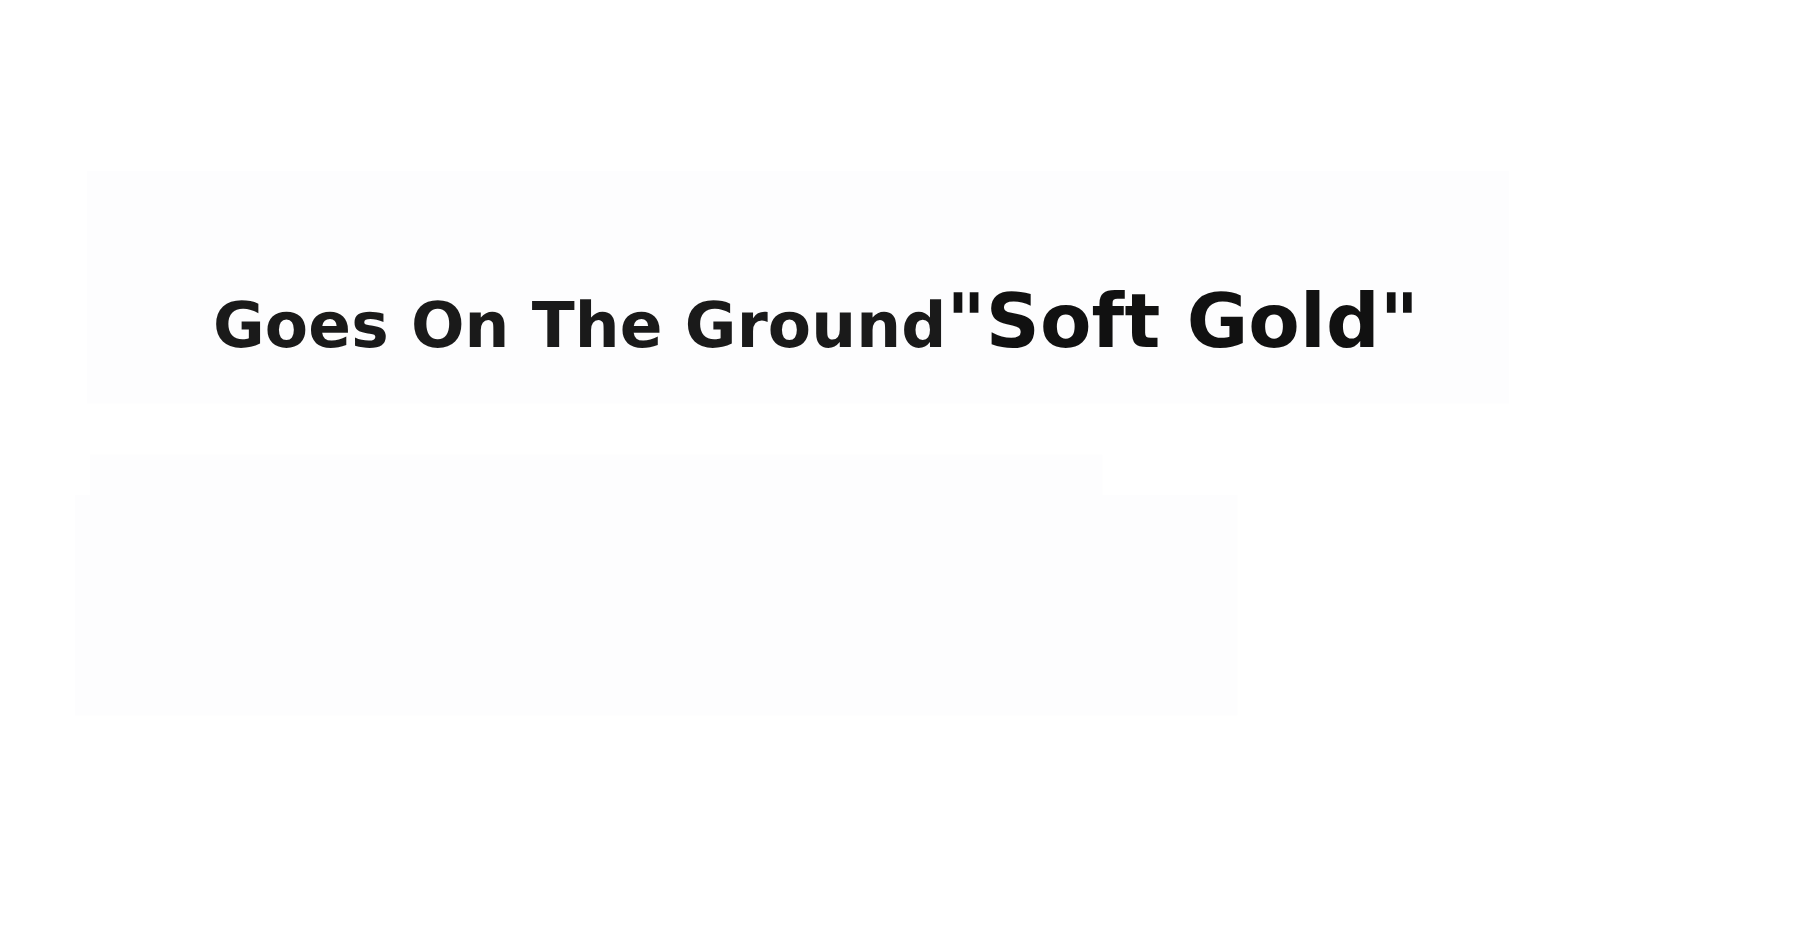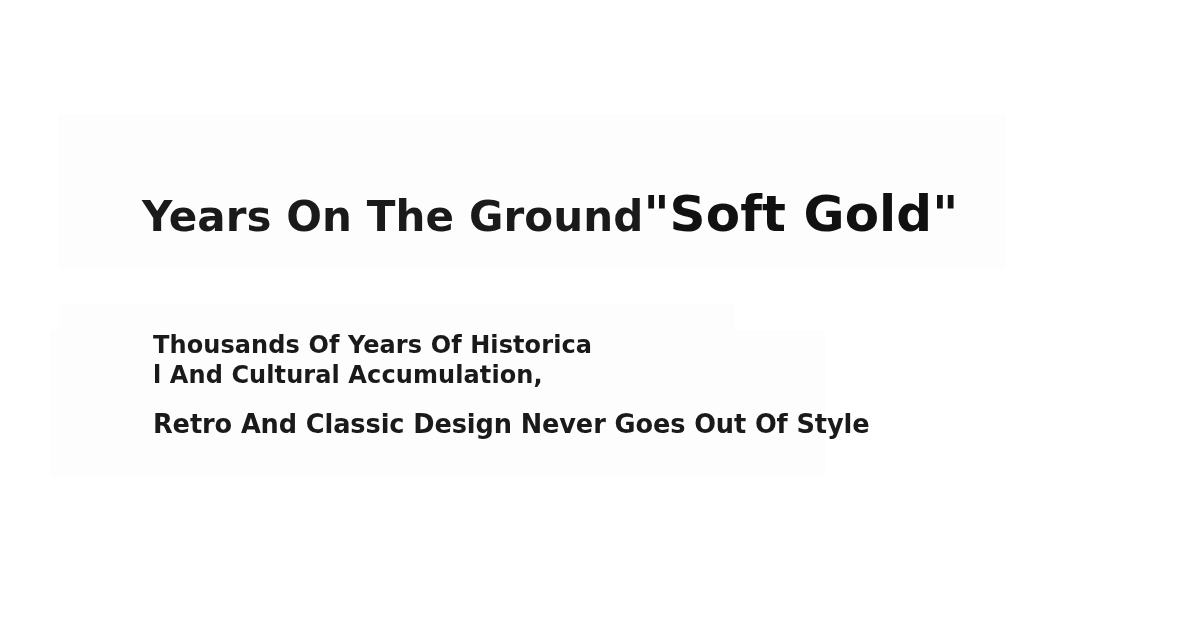--- a/index.html
+++ b/index.html
@@ -113,7 +113,7 @@
 
   <div class="panel panel-body-upper"></div>
 
-  <h1 class="heading"><span class="heading-lead">Years On The Ground</span><span class="heading-accent">"Soft Gold"</span></h1>
+  <h1 class="heading"><span class="heading-lead">Goes On The Ground</span><span class="heading-accent">"Soft Gold"</span></h1>
 
   <div class="body-block">
     <p class="body-para-1">Thousands Of Years Of Historical And Cultural Accumulation,</p>

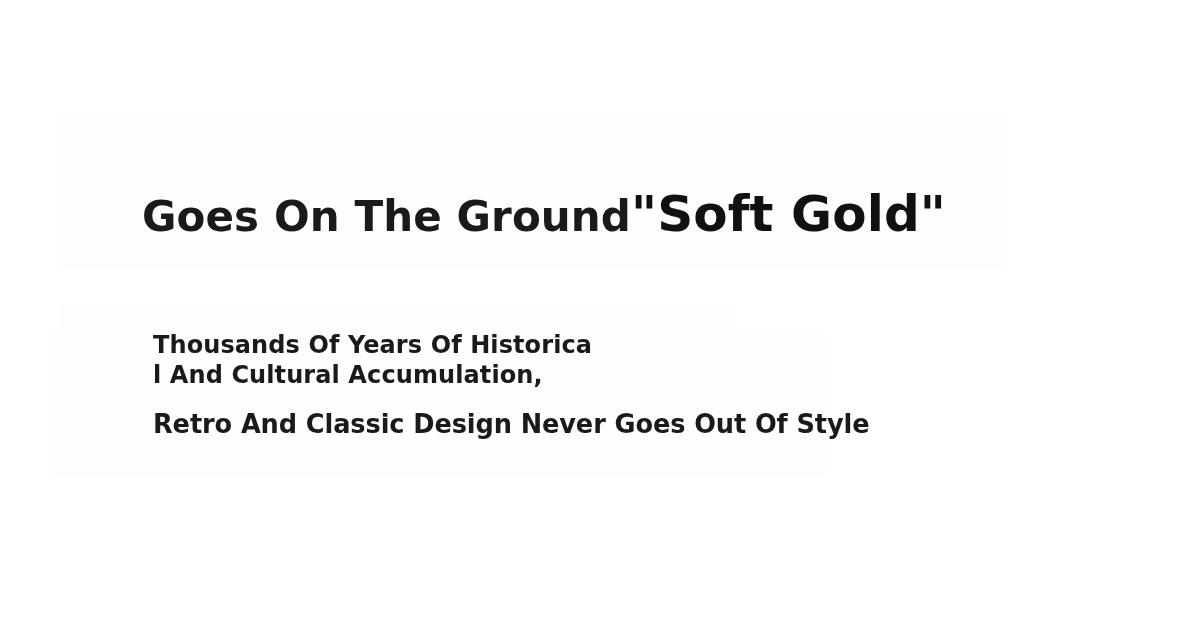--- a/index.html
+++ b/index.html
@@ -115,10 +115,6 @@
 
   <h1 class="heading"><span class="heading-lead">Goes On The Ground</span><span class="heading-accent">"Soft Gold"</span></h1>
 
-  <div class="body-block">
-    <p class="body-para-1">Thousands Of Years Of Historical And Cultural Accumulation,</p>
-    <p class="body-para-2">Retro And Classic Design Never Goes Out Of Style</p>
-  </div>
 
 </div>
 

